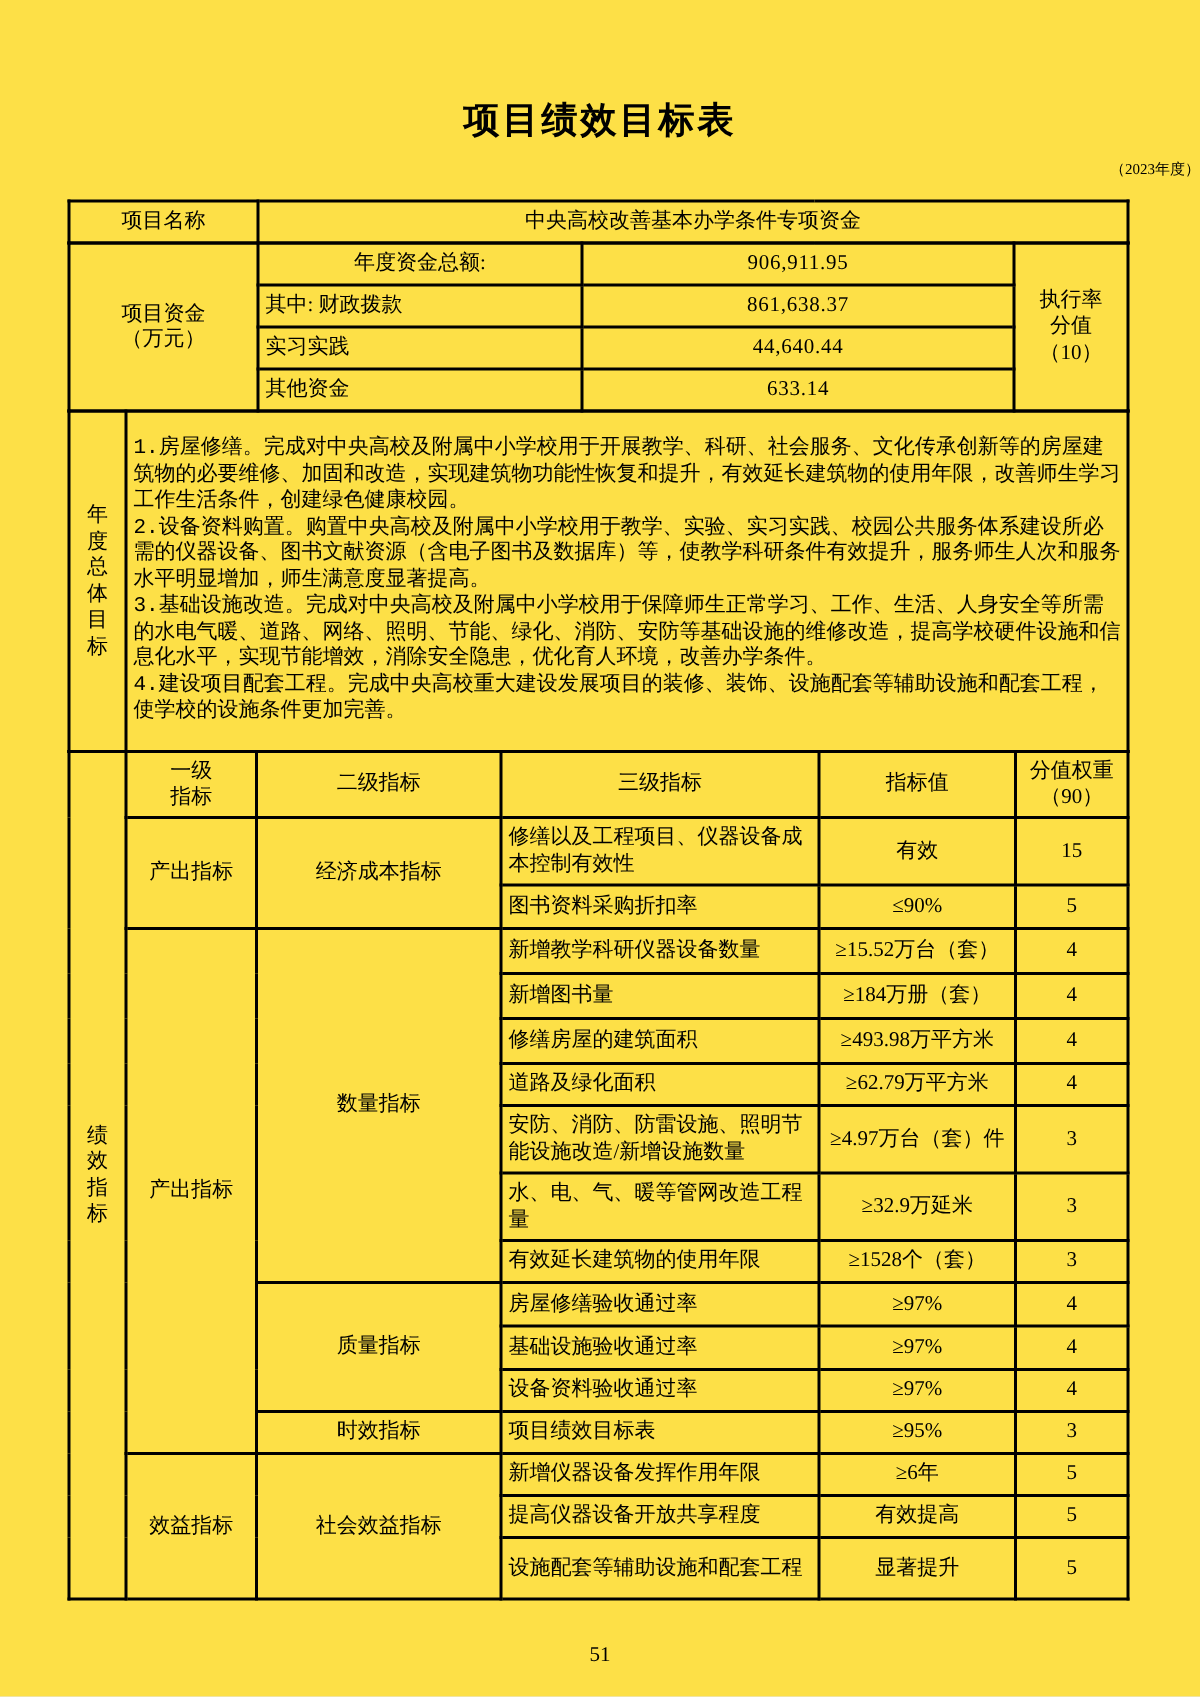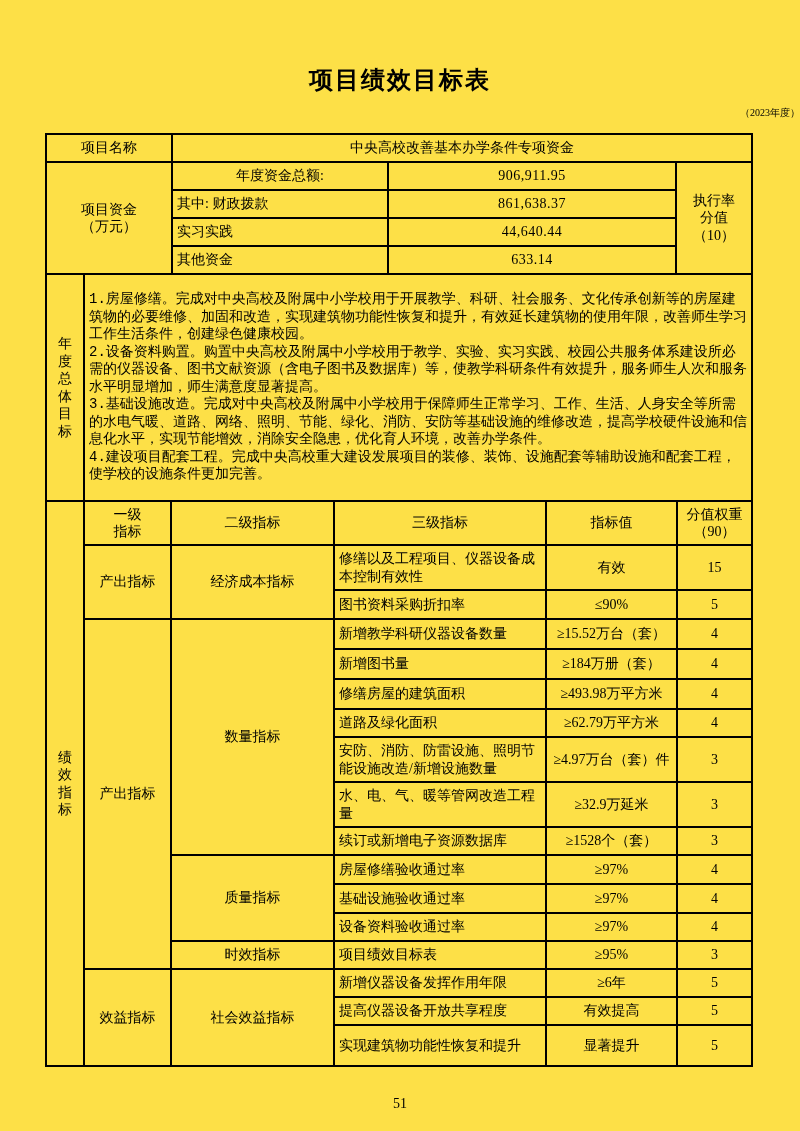--- a/index.html
+++ b/index.html
@@ -202,7 +202,7 @@
         <td class="ctr">3</td>
       </tr>
       <tr class="h28">
-        <td class="lft">续订或新增电子资源数据库</td>
+        <td class="lft">有效延长建筑物的使用年限</td>
         <td class="ctr">≥1528个（套）</td>
         <td class="ctr">3</td>
       </tr>

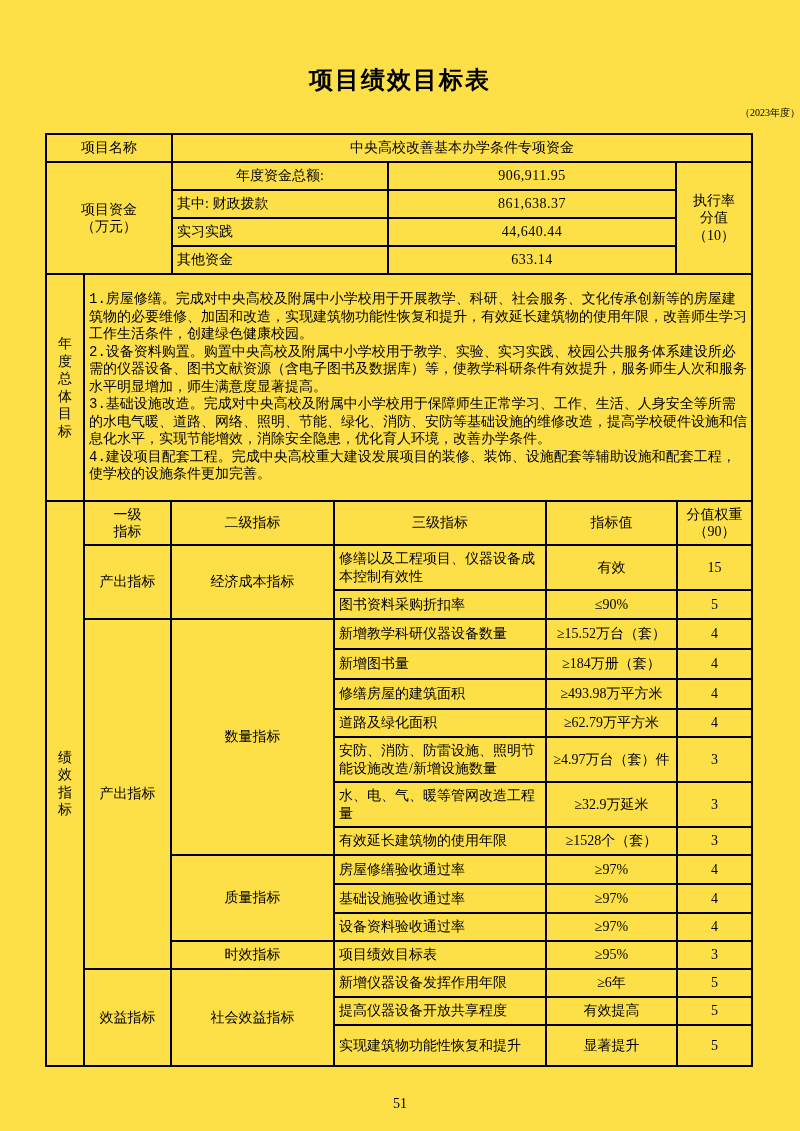--- a/index.html
+++ b/index.html
@@ -244,7 +244,7 @@
         <td class="ctr">5</td>
       </tr>
       <tr class="h41">
-        <td class="lft">实现建筑物功能性恢复和提升</td>
+        <td class="lft">设施配套等辅助设施和配套工程</td>
         <td class="ctr">显著提升</td>
         <td class="ctr">5</td>
       </tr>

